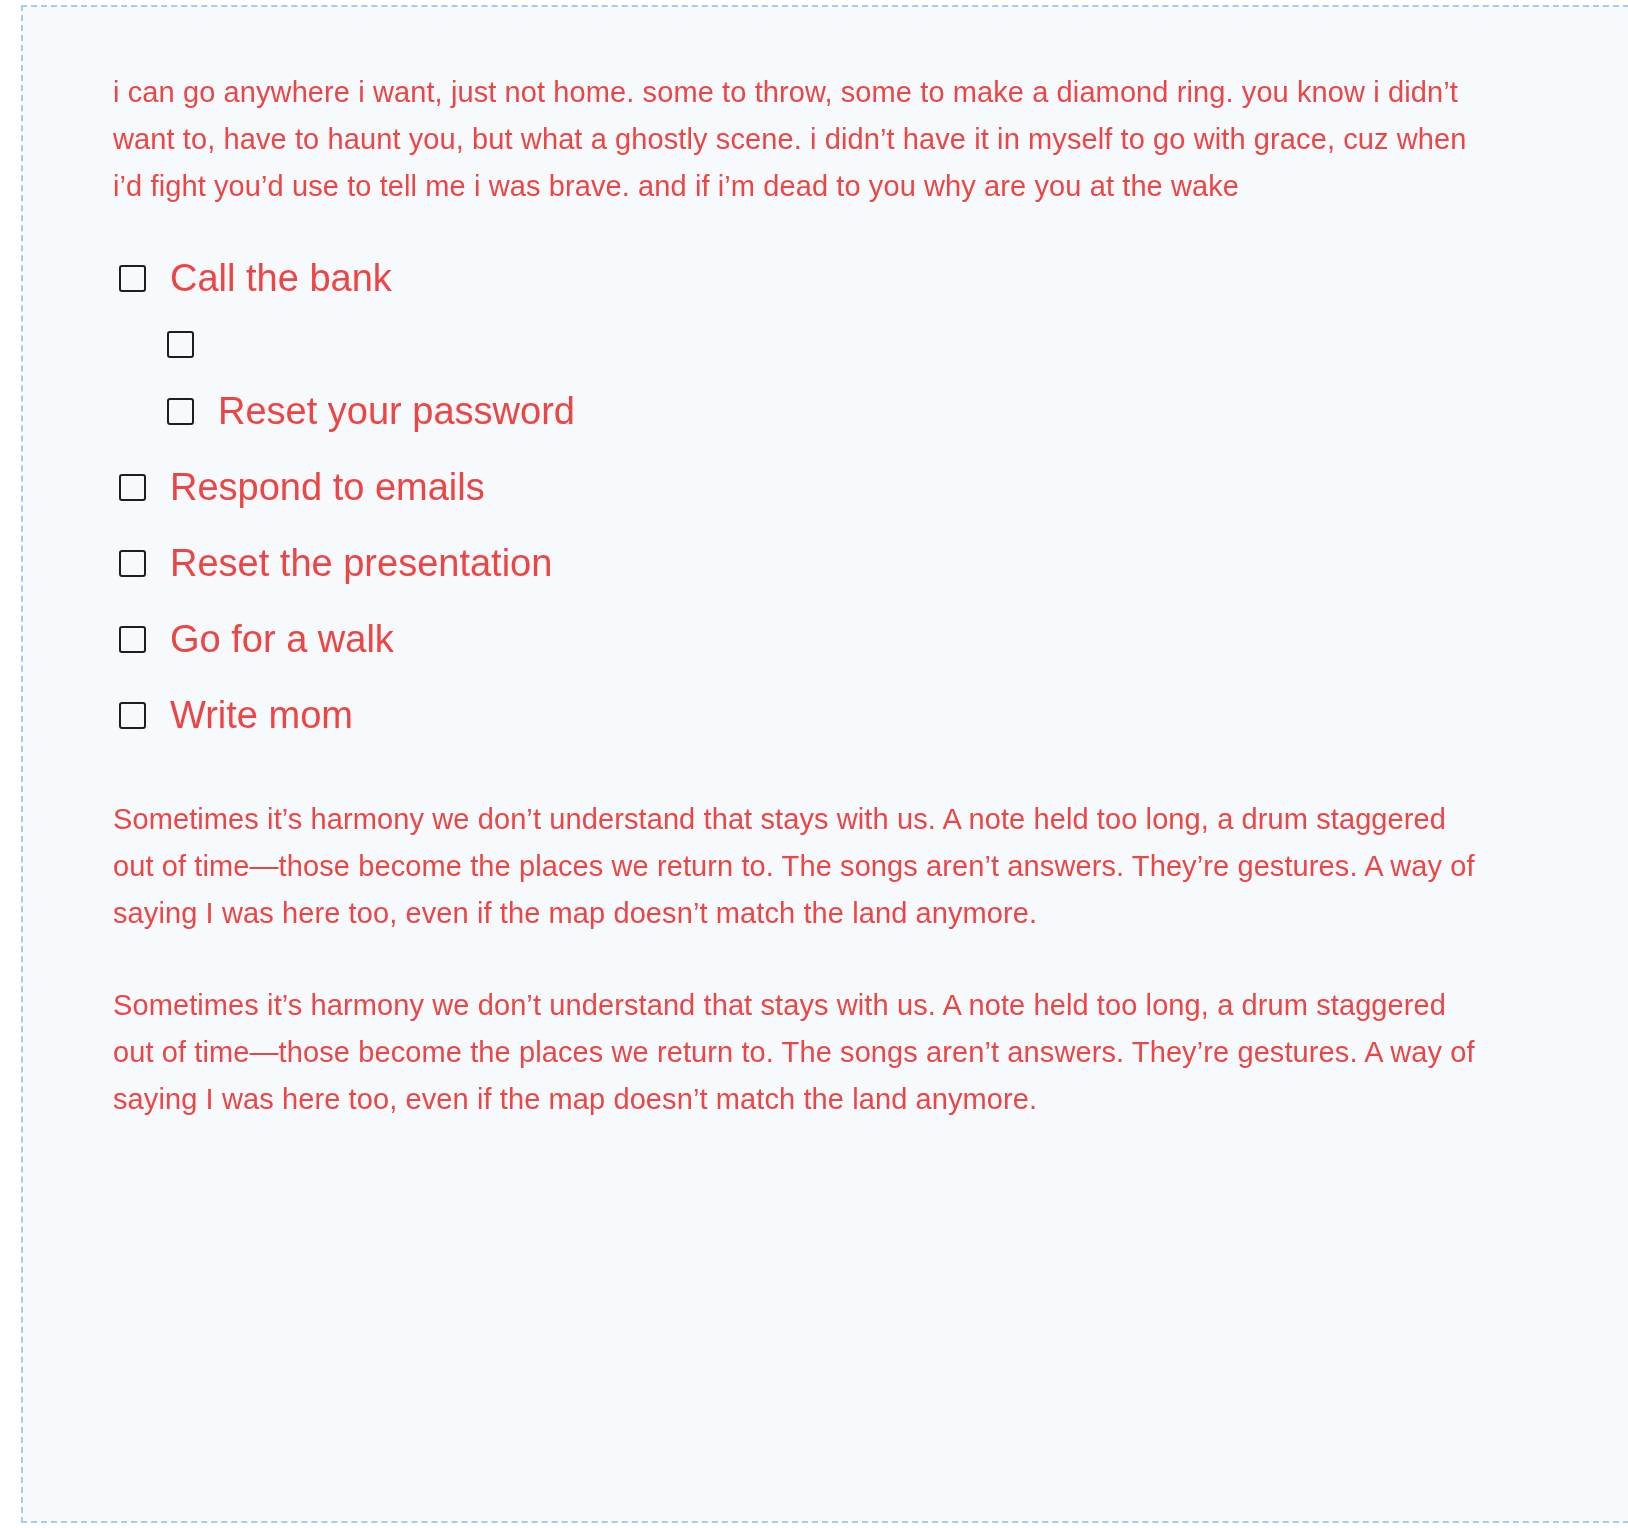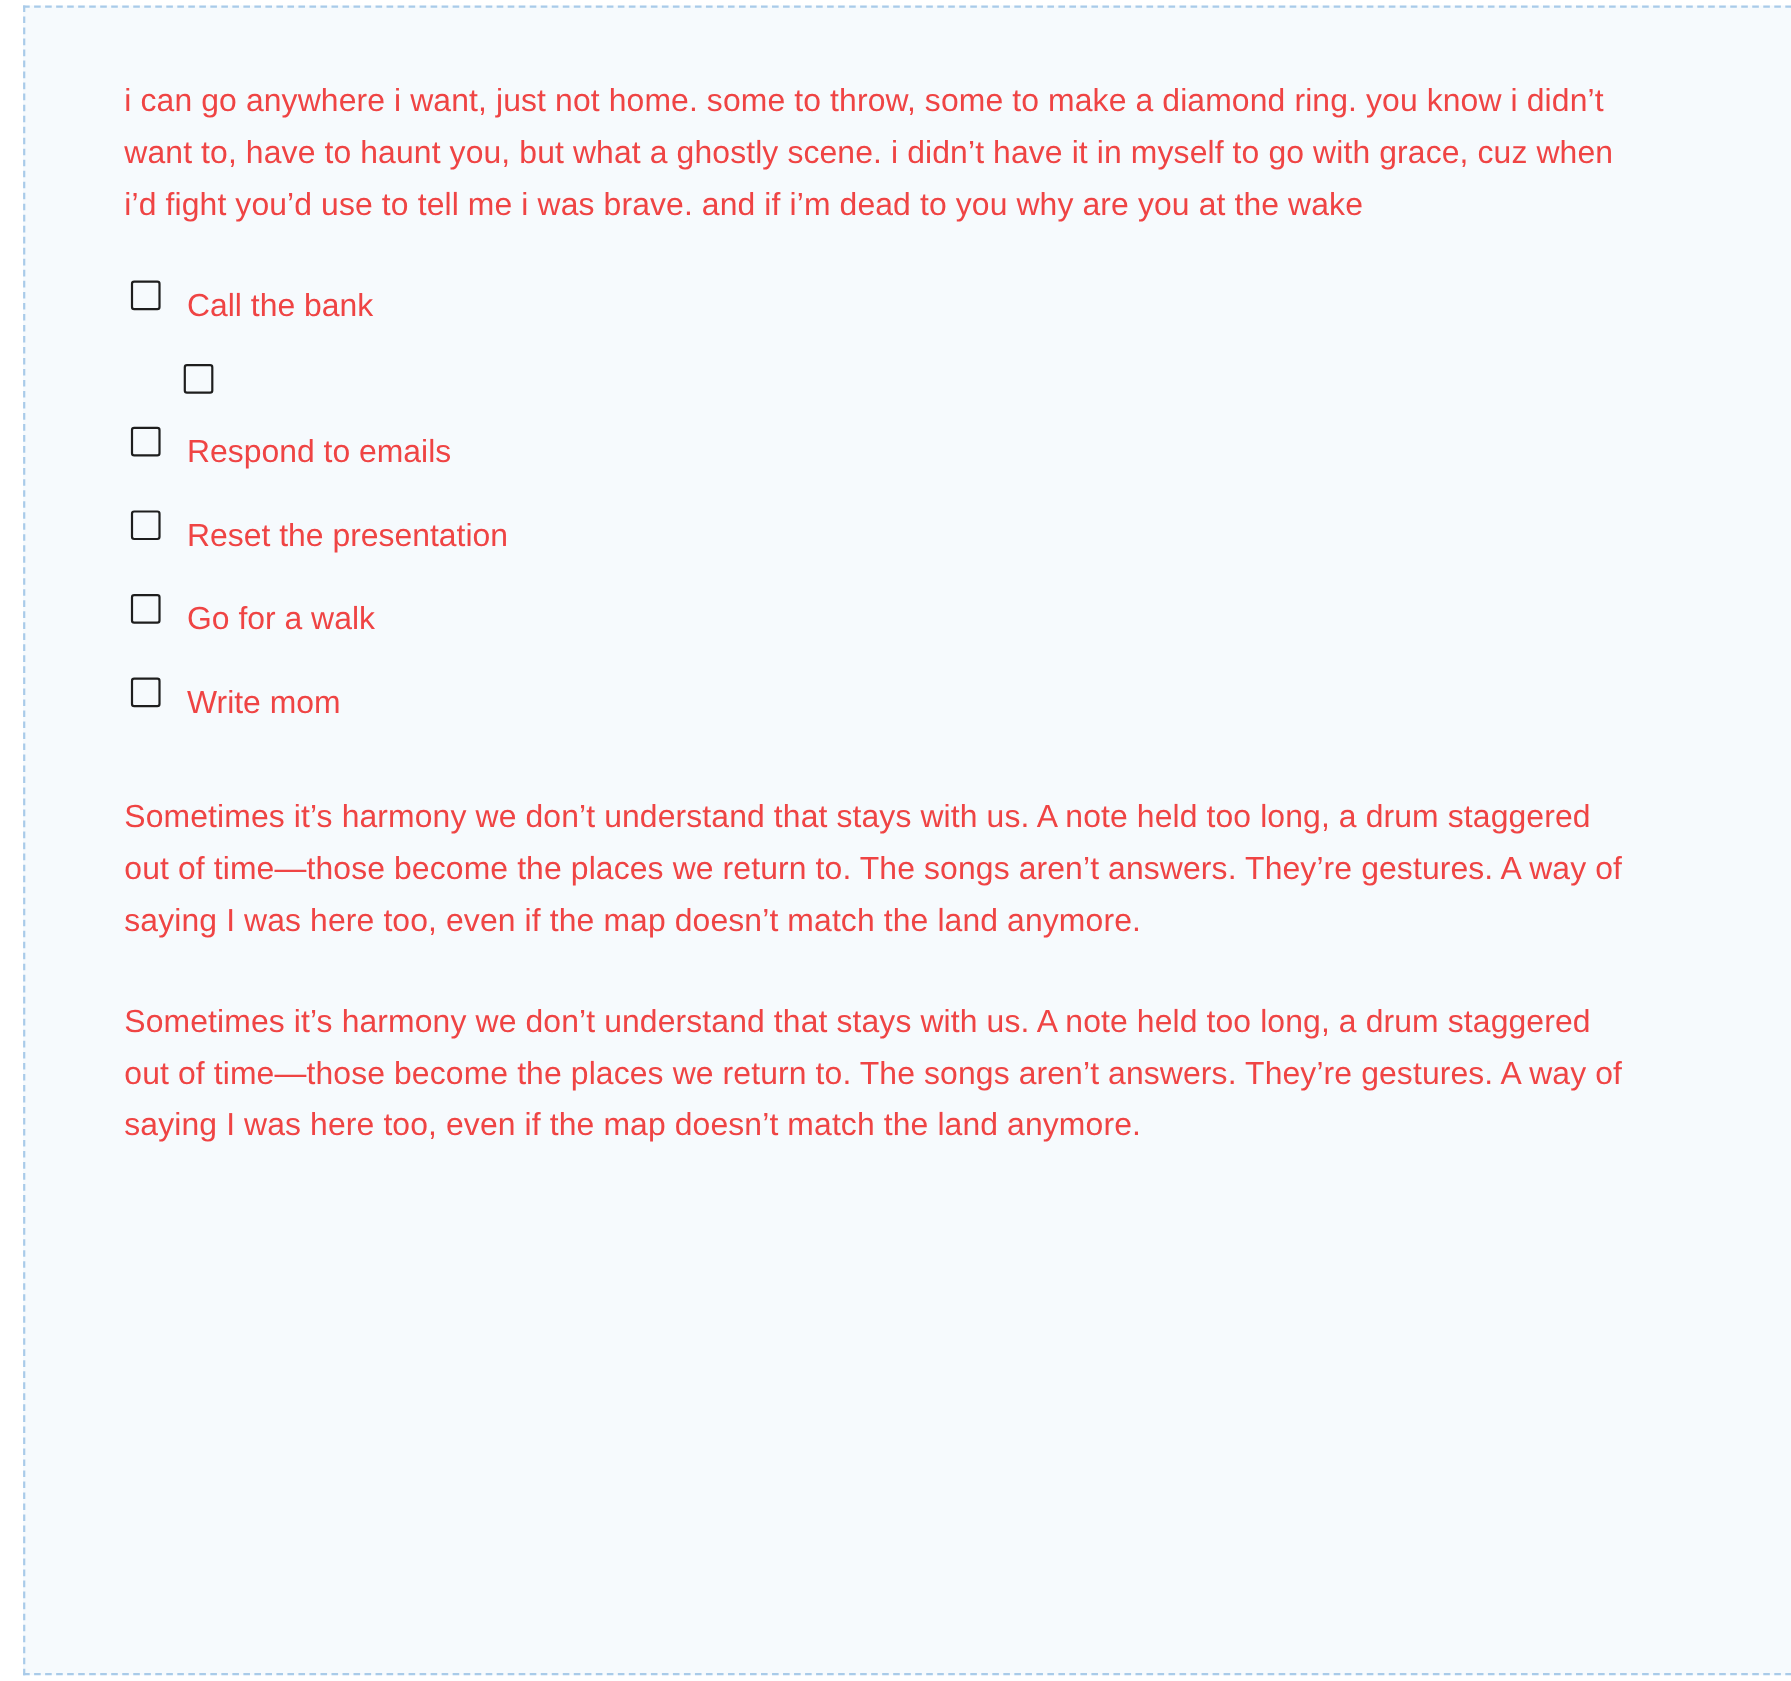--- a/index.html
+++ b/index.html
@@ -39,7 +39,8 @@
   }
   .todo-item {
     display: flex;
-    font-size: 29px;
+    align-items: center;
+    font-size: 38px;
     line-height: 46px;
     margin: 30px 0;
     padding-left: 6px;

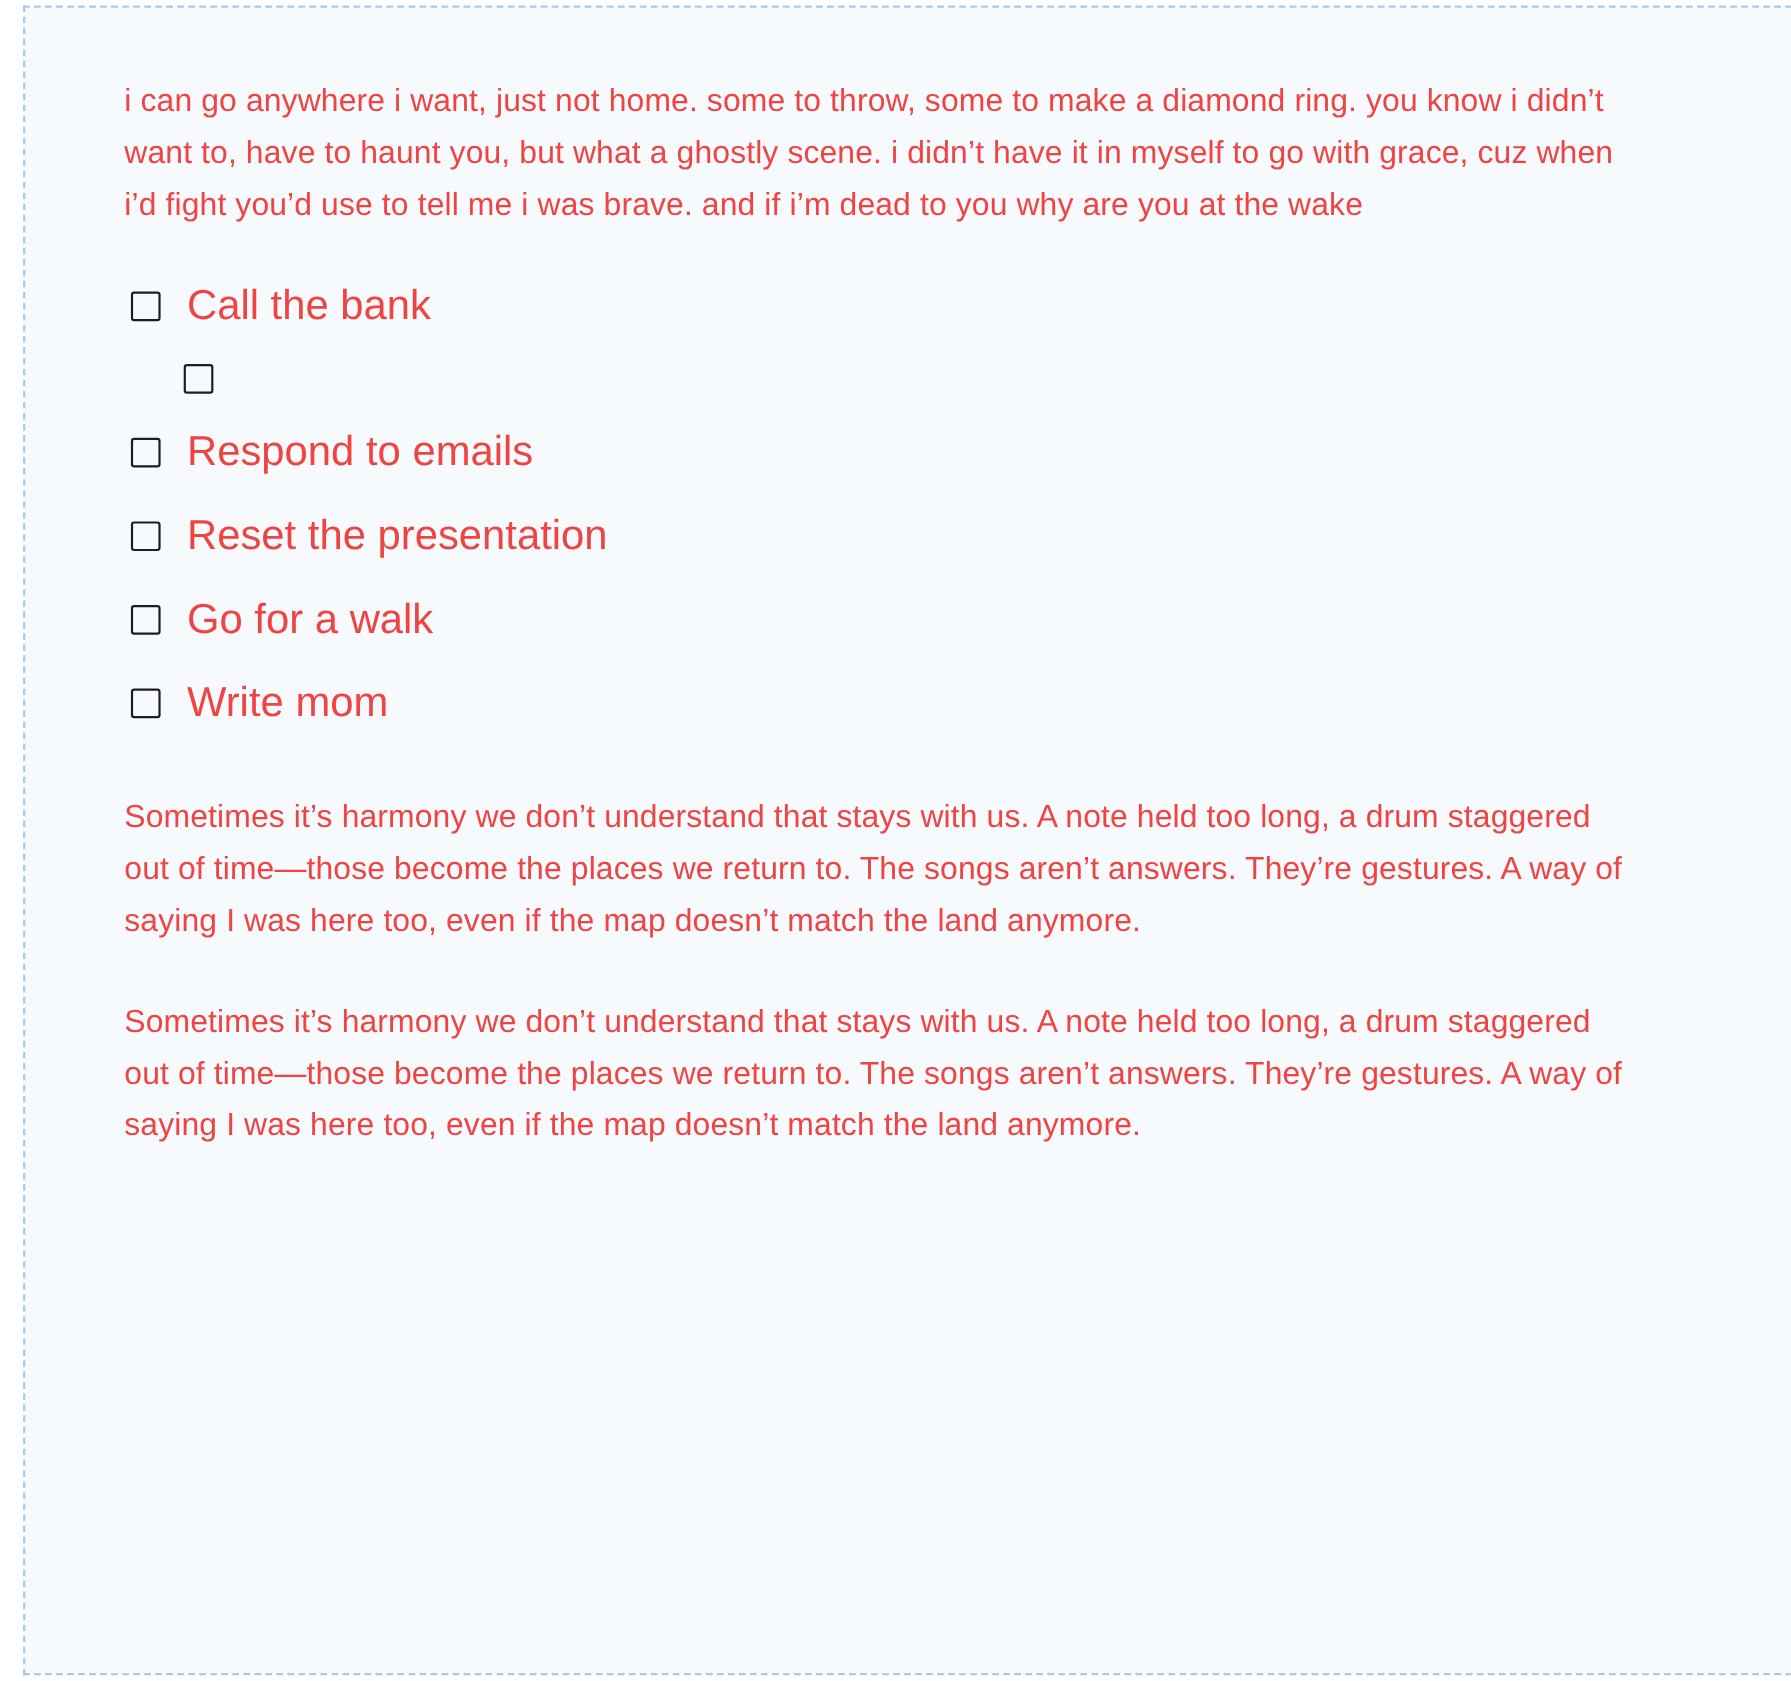--- a/index.html
+++ b/index.html
@@ -81,6 +81,10 @@
     <span class="todo-checkbox"></span>
   </div>
 
+  <div class="todo-item level-1">
+    <span class="todo-checkbox"></span>
+    <span class="todo-label">Reset your password</span>
+  </div>
 
   <div class="todo-item level-0">
     <span class="todo-checkbox"></span>

